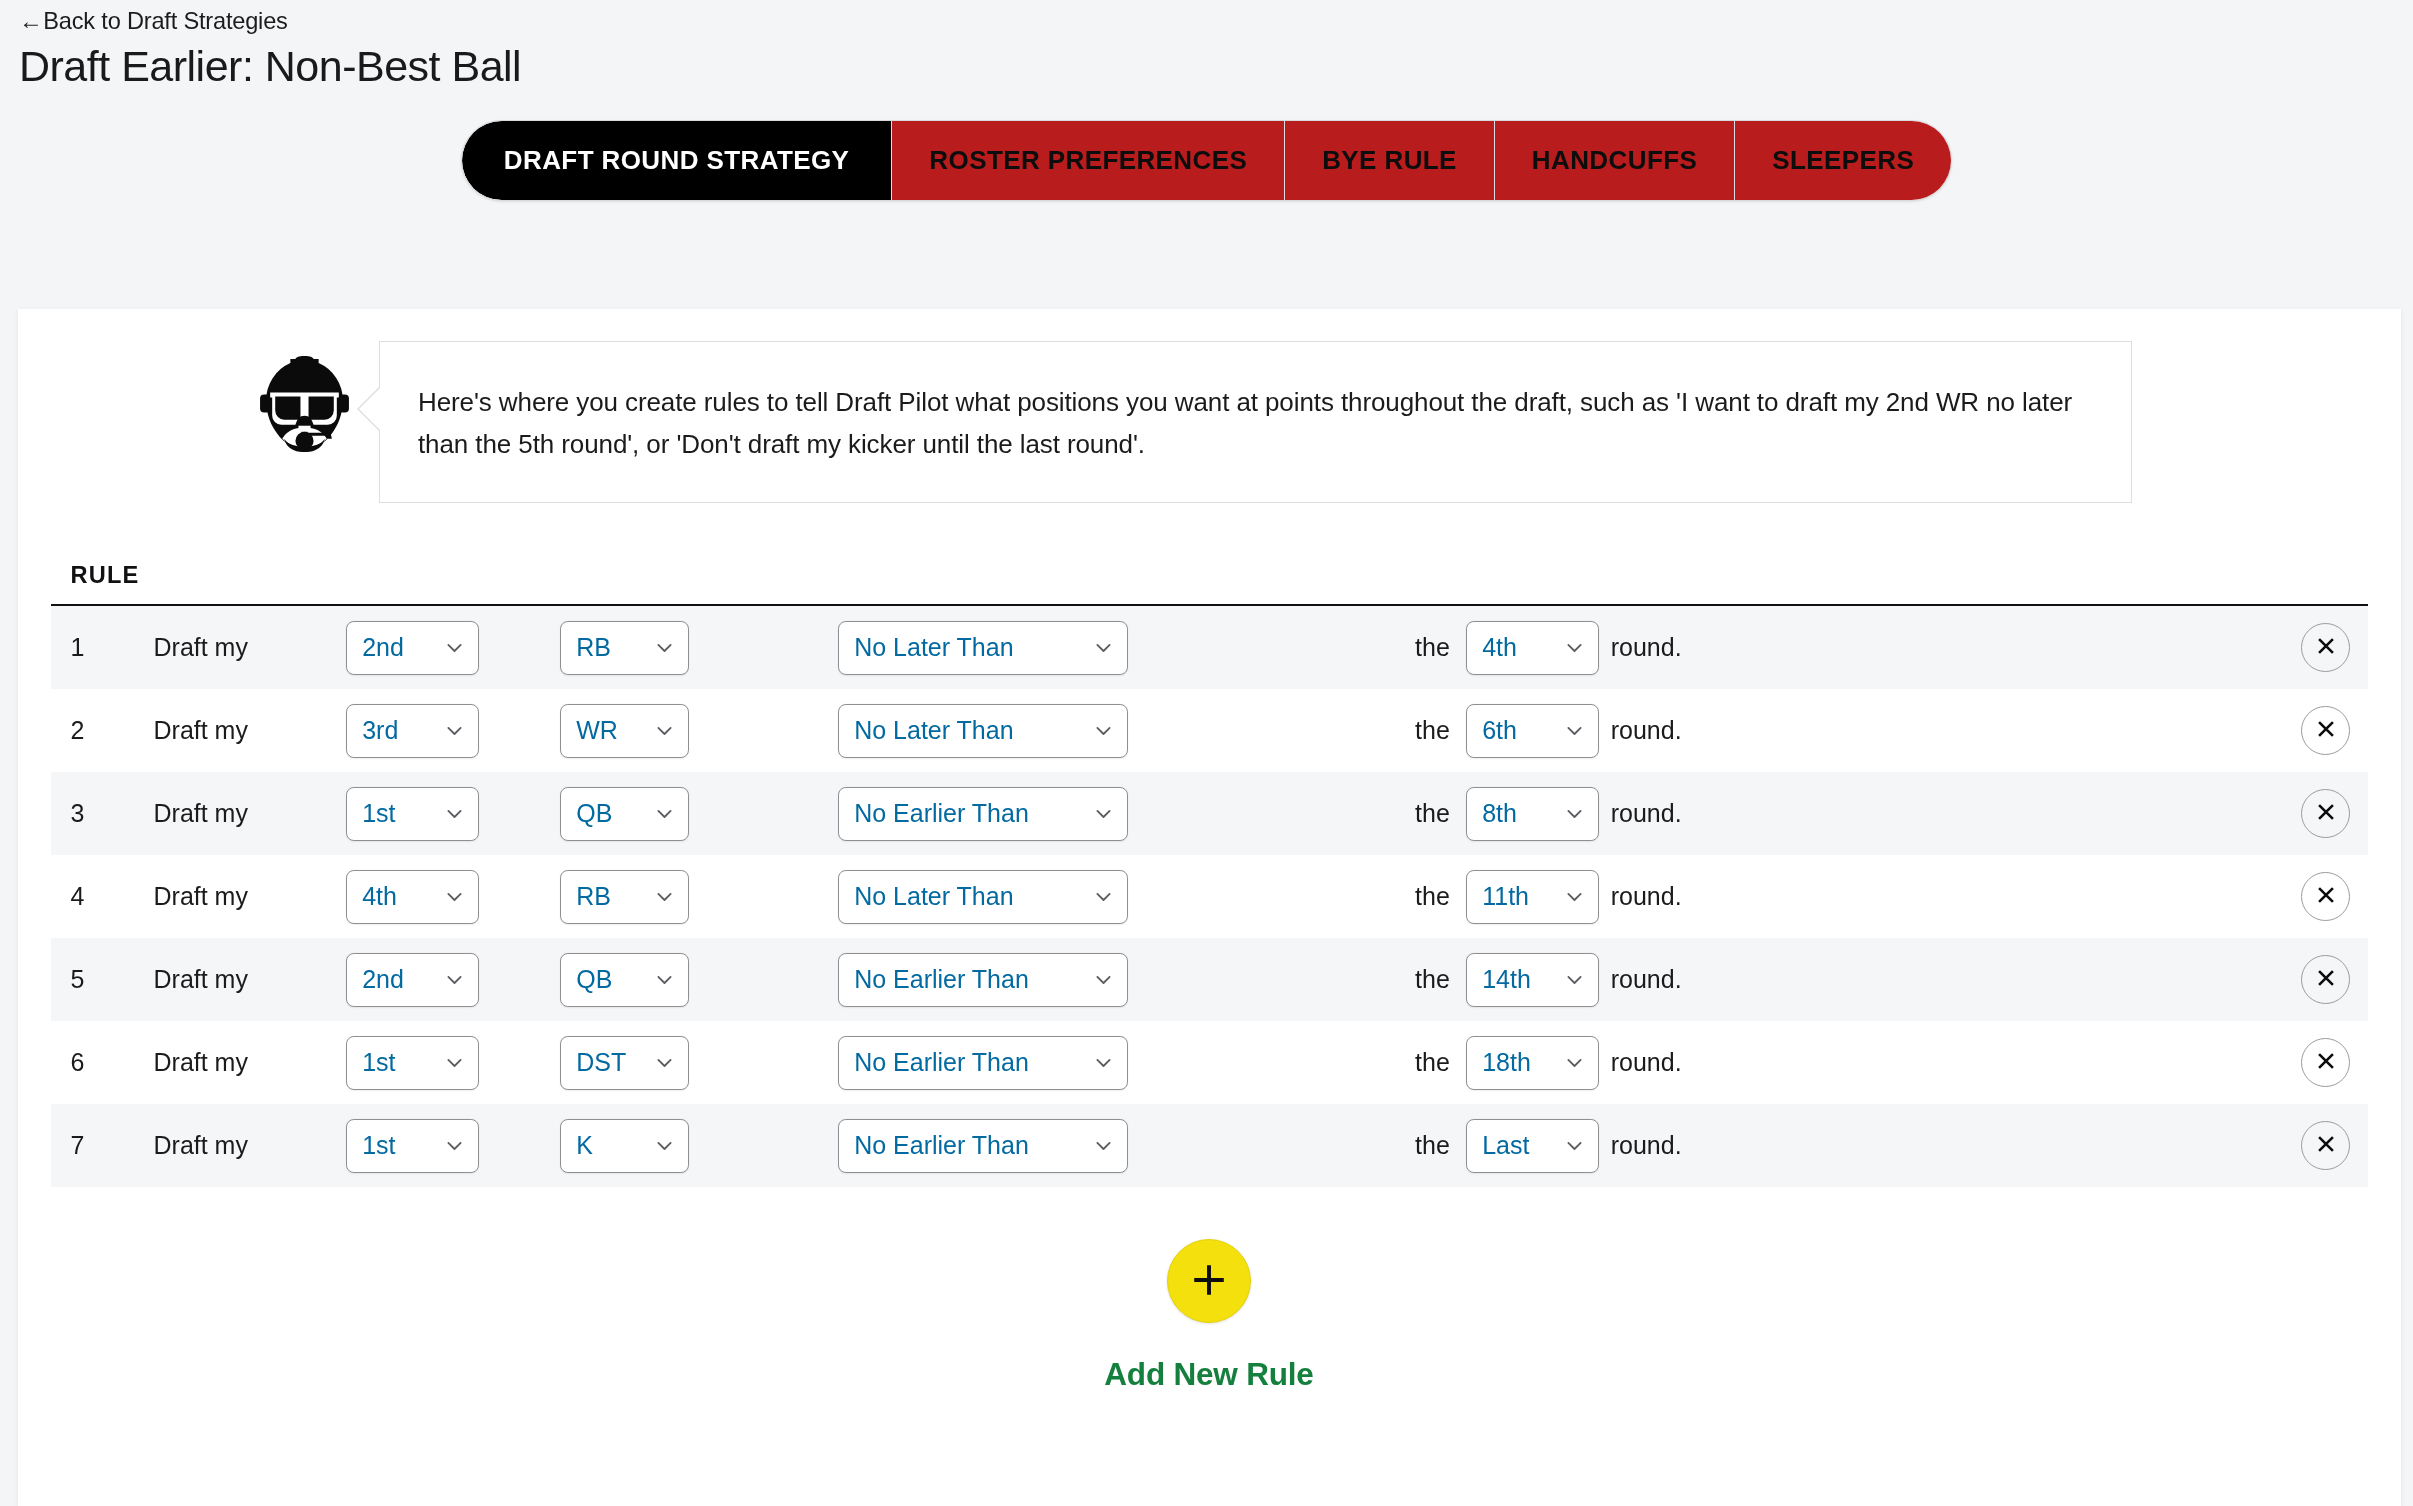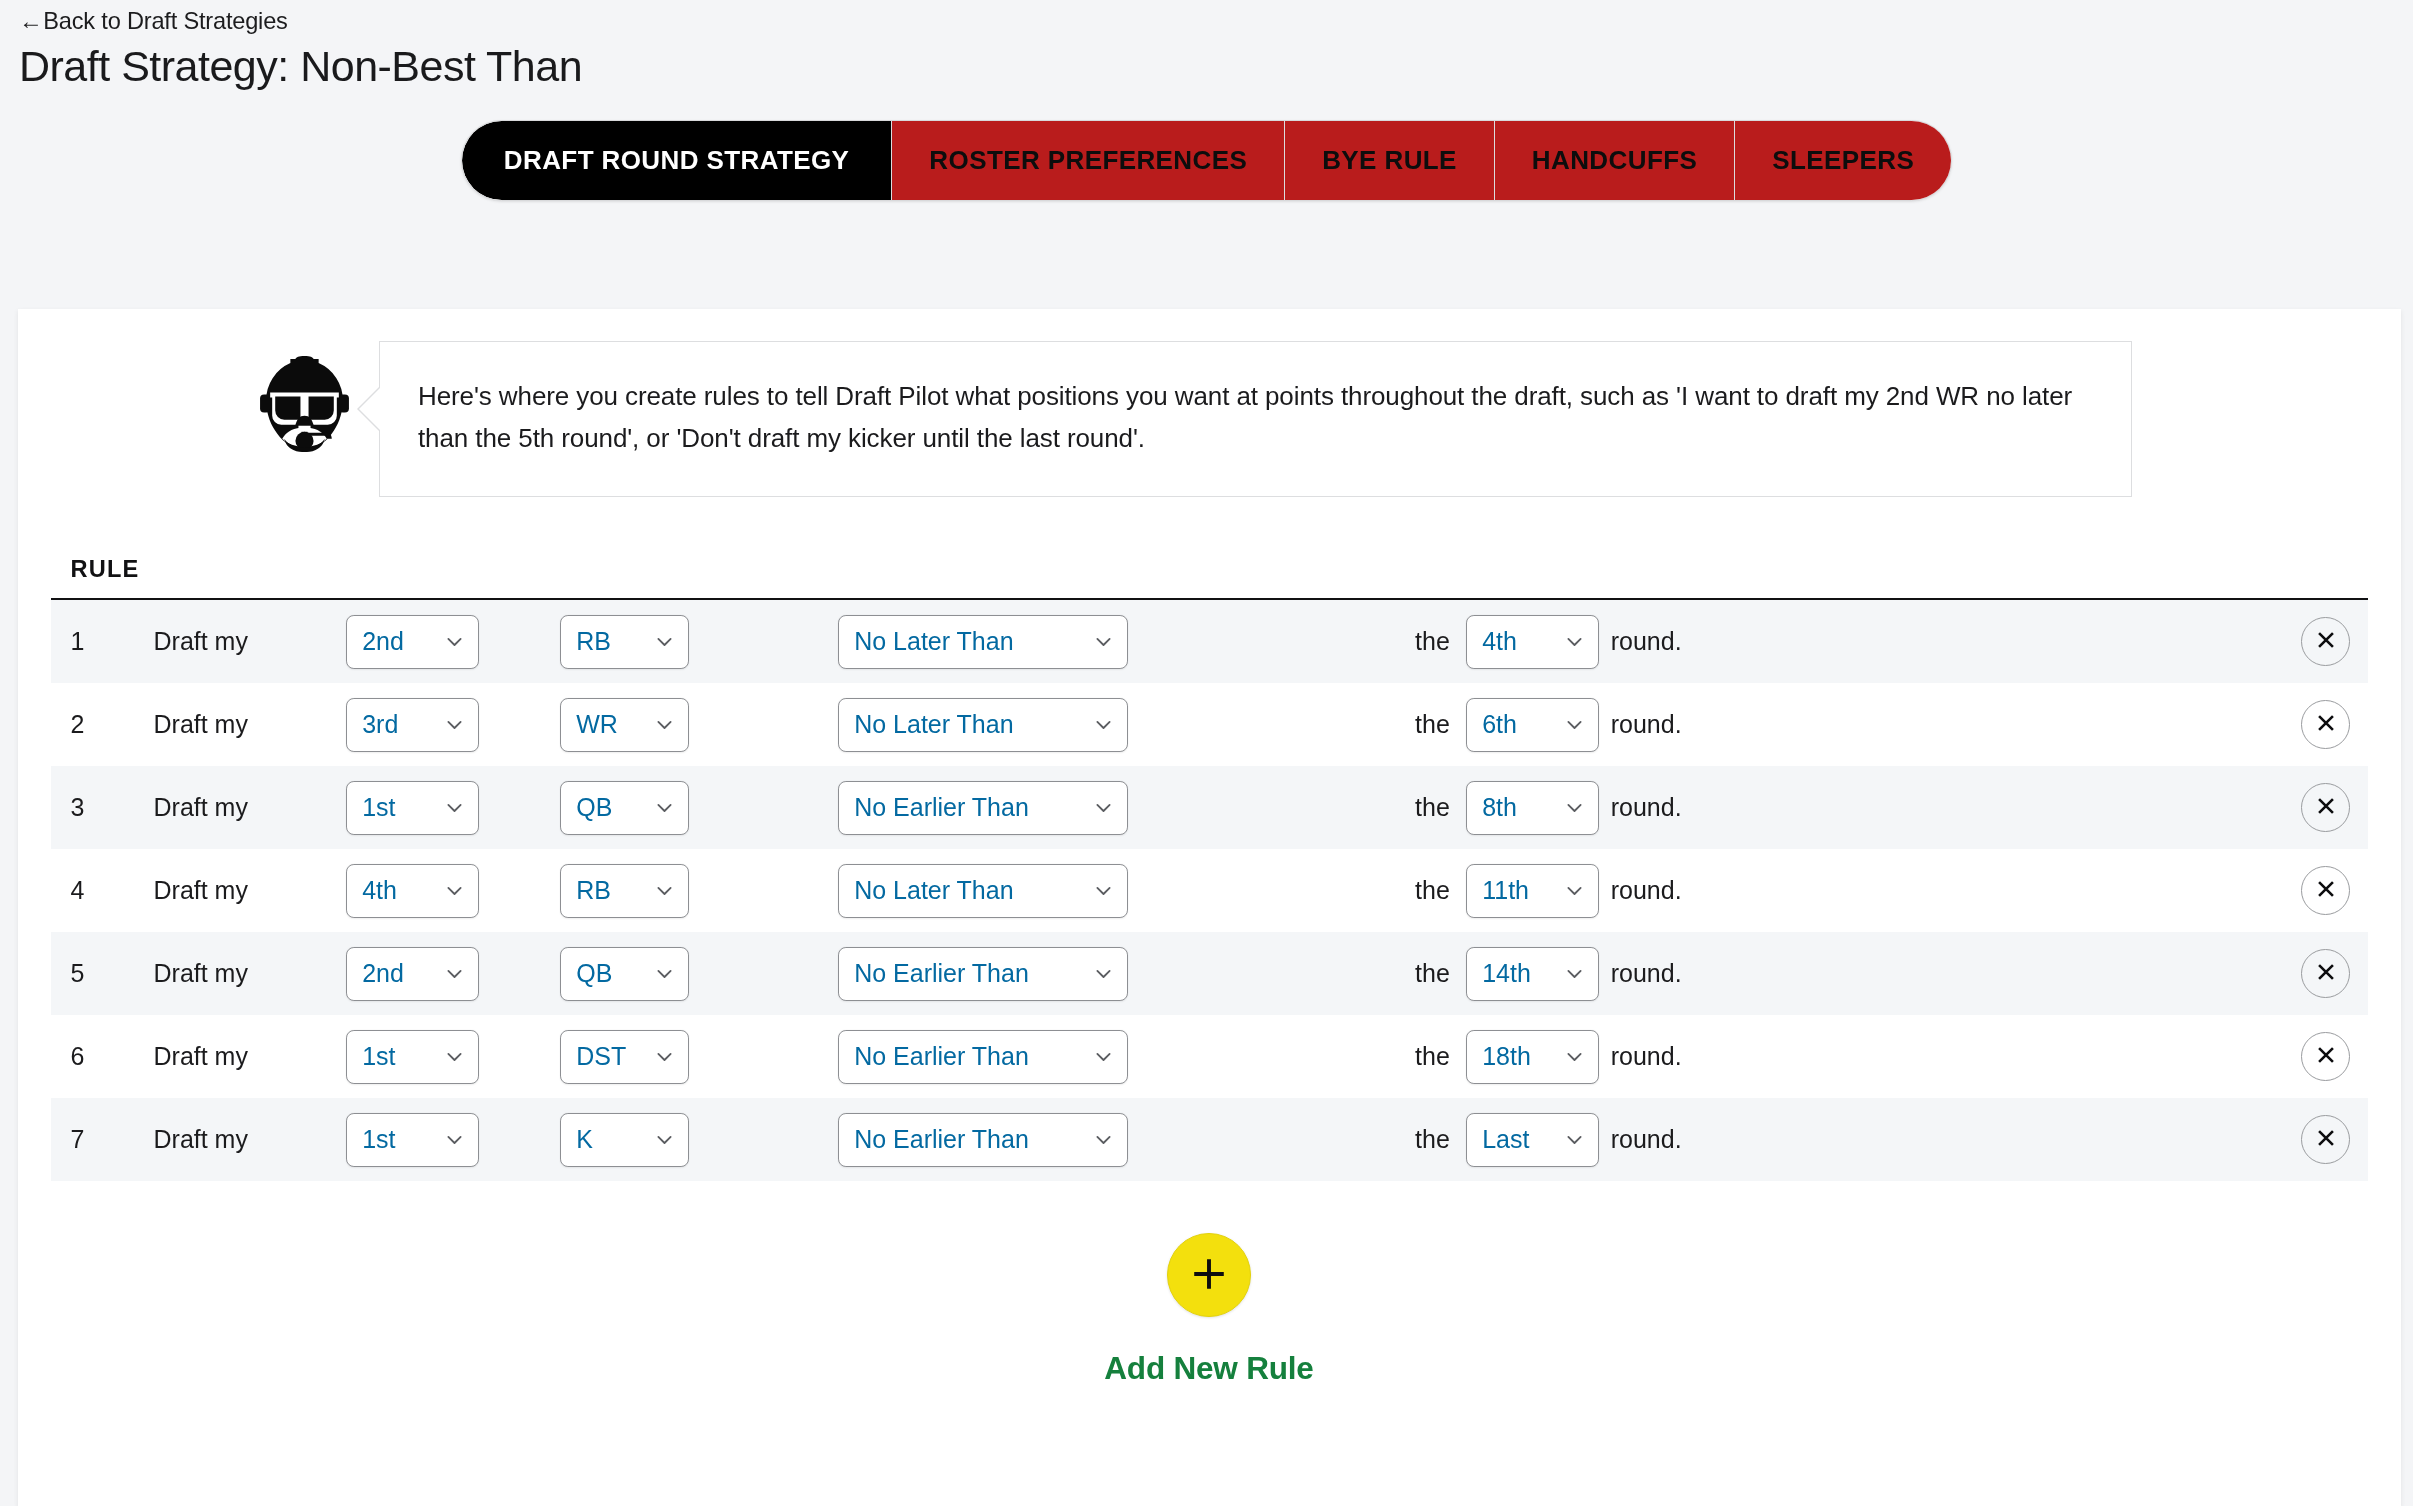--- a/index.html
+++ b/index.html
@@ -241,7 +241,7 @@
 
   <div class="header">
     <a class="back-link"><span class="arrow">←</span><span>Back to Draft Strategies</span></a>
-    <h1 class="page-title">Draft Strategy: Non-Best Than</h1>
+    <h1 class="page-title">Draft Earlier: Non-Best Ball</h1>
   </div>
 
   <div class="tabs-wrap">

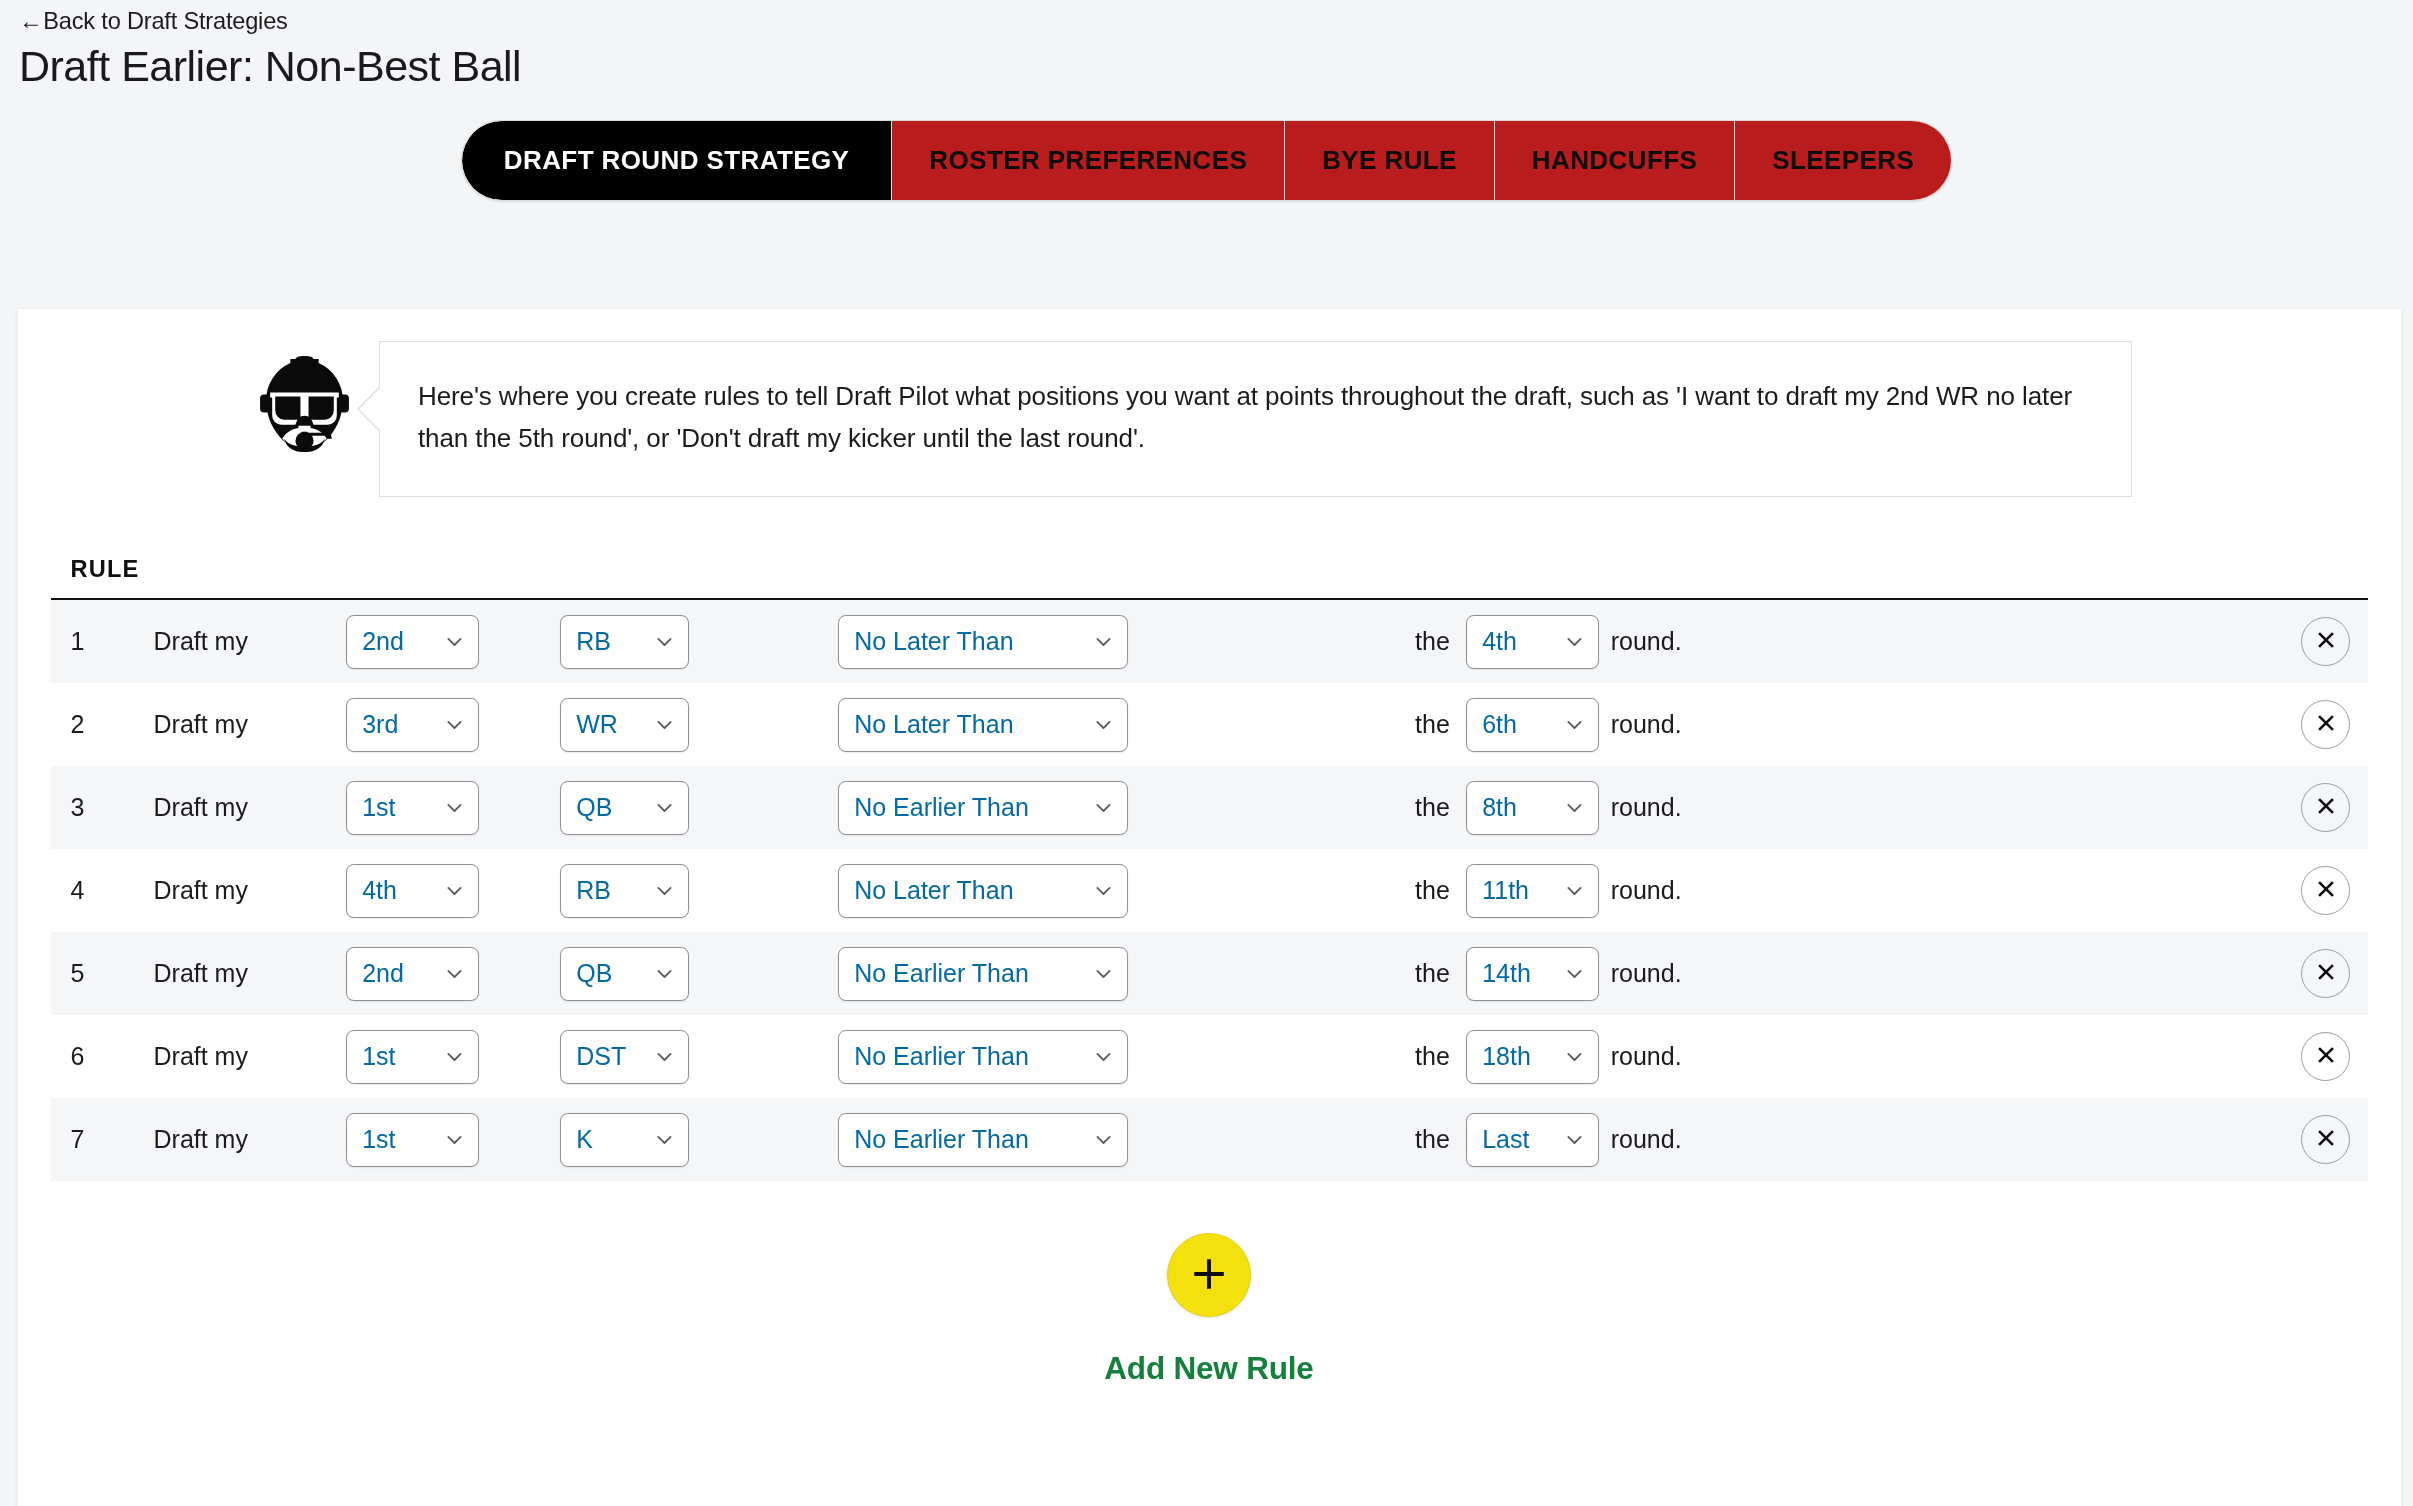--- a/index.html
+++ b/index.html
@@ -134,6 +134,7 @@
     line-height: 1.62;
     color: #1b1b1d;
     letter-spacing: -0.1px;
+    margin-top: 6px;
   }
 
   

